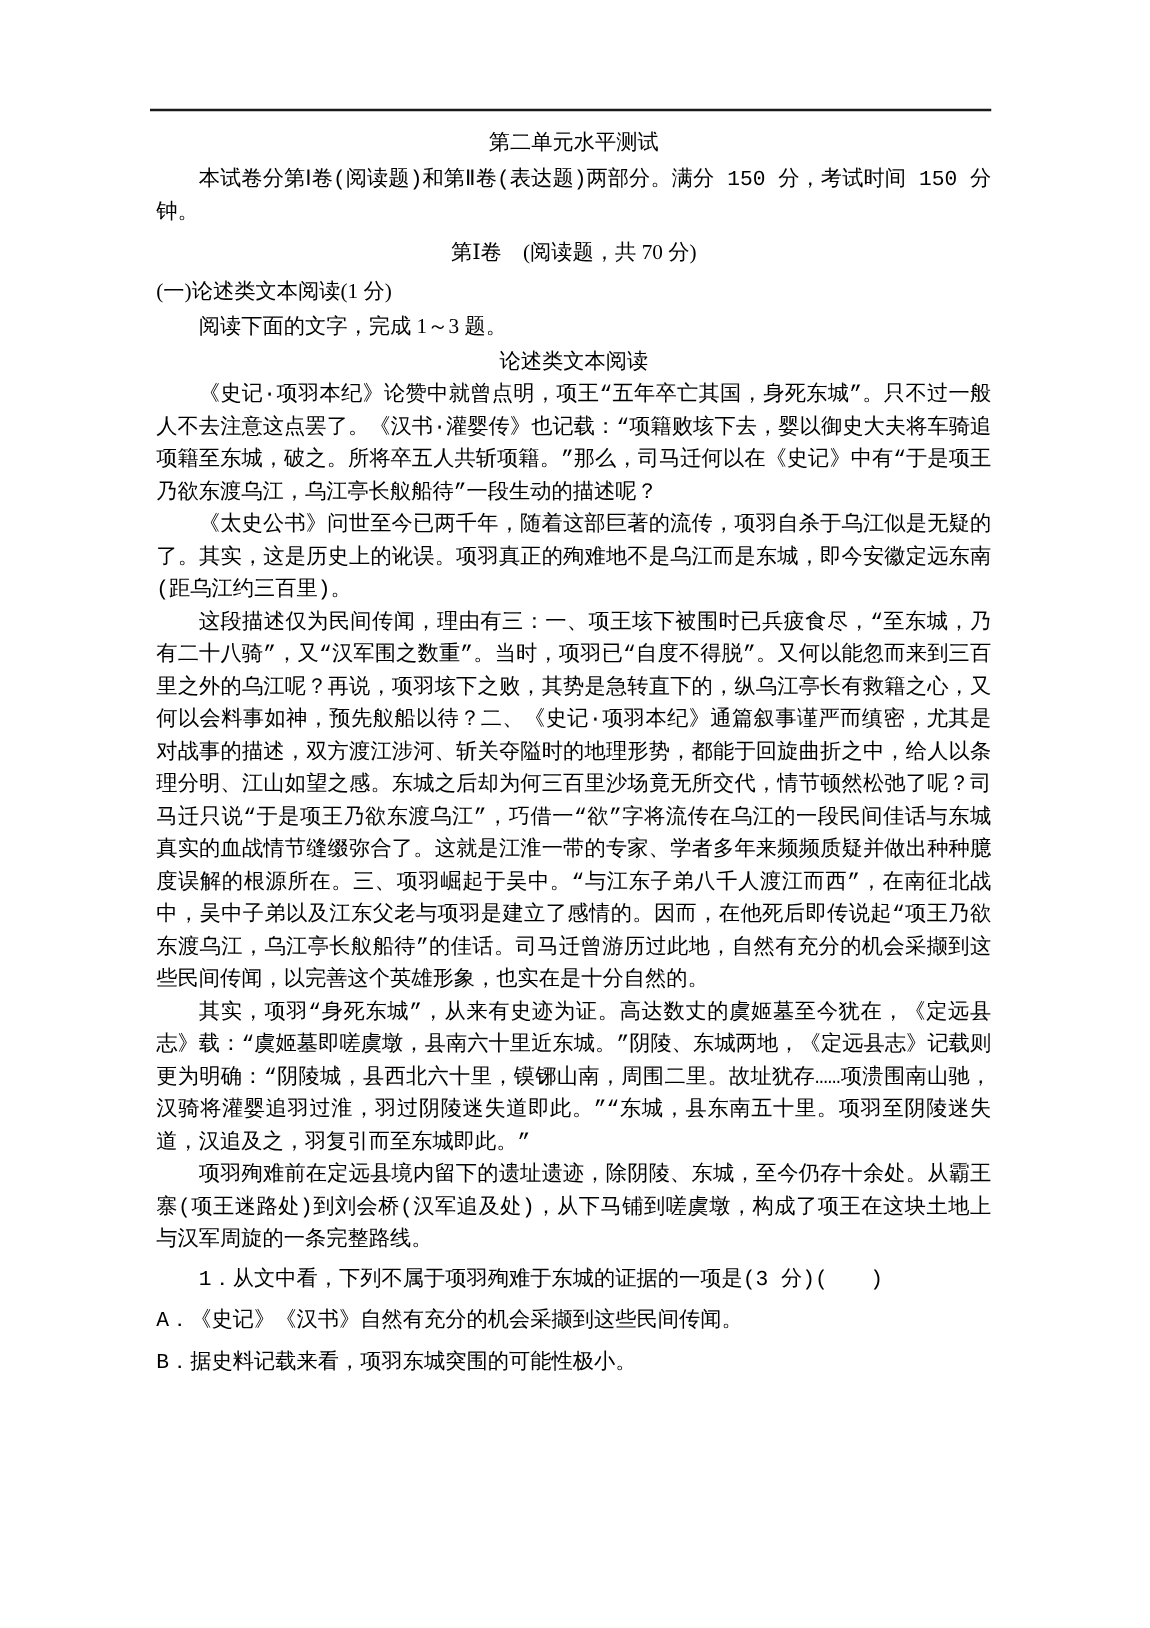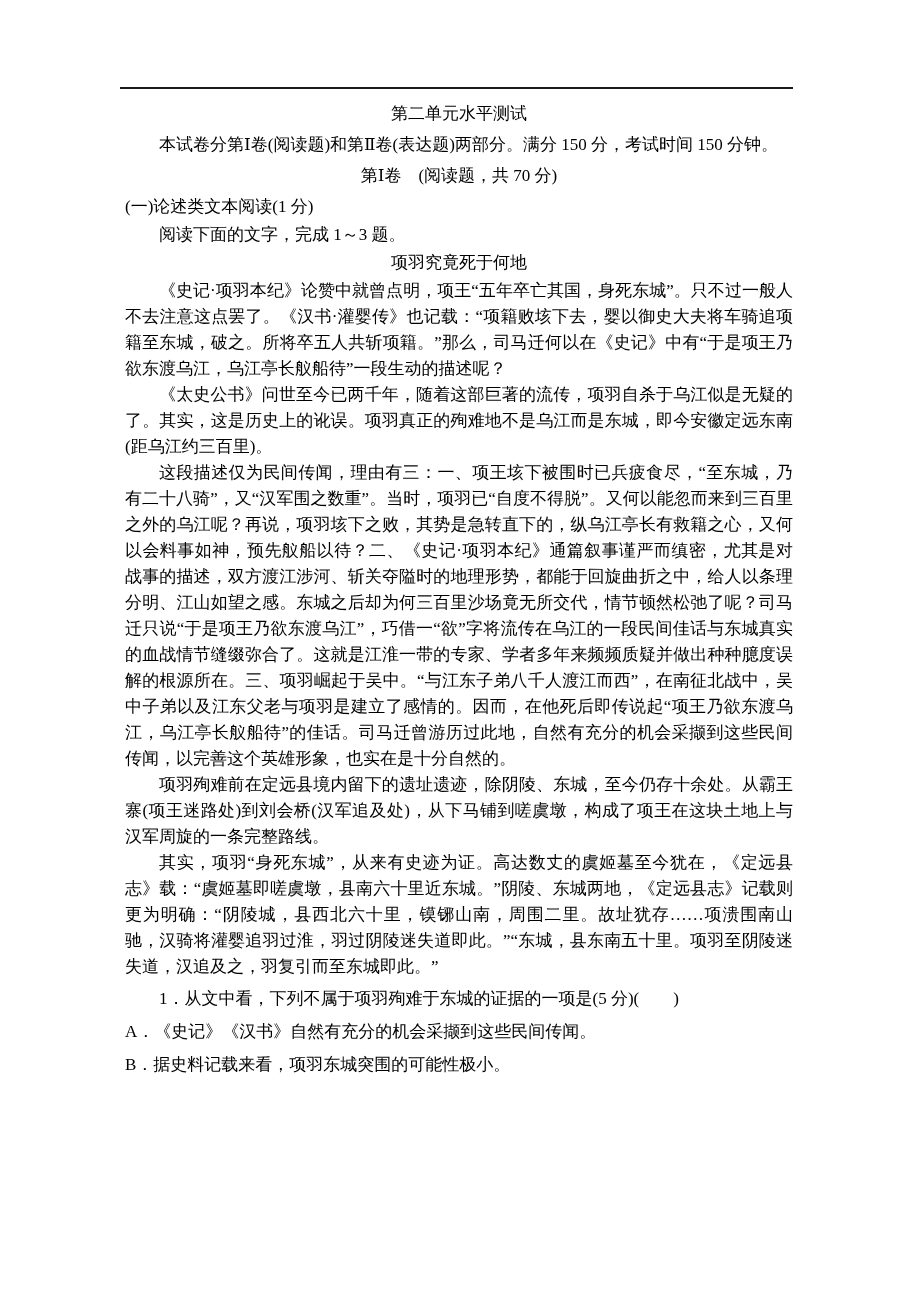--- a/index.html
+++ b/index.html
@@ -41,6 +41,7 @@
   .just {
     text-align: justify;
     text-justify: inter-ideograph;
+    font-family: Liberation Mono, monospace;
   }
   .hgap { margin-bottom: 5px; }
   .hgap-sm { margin-bottom: 2px; }

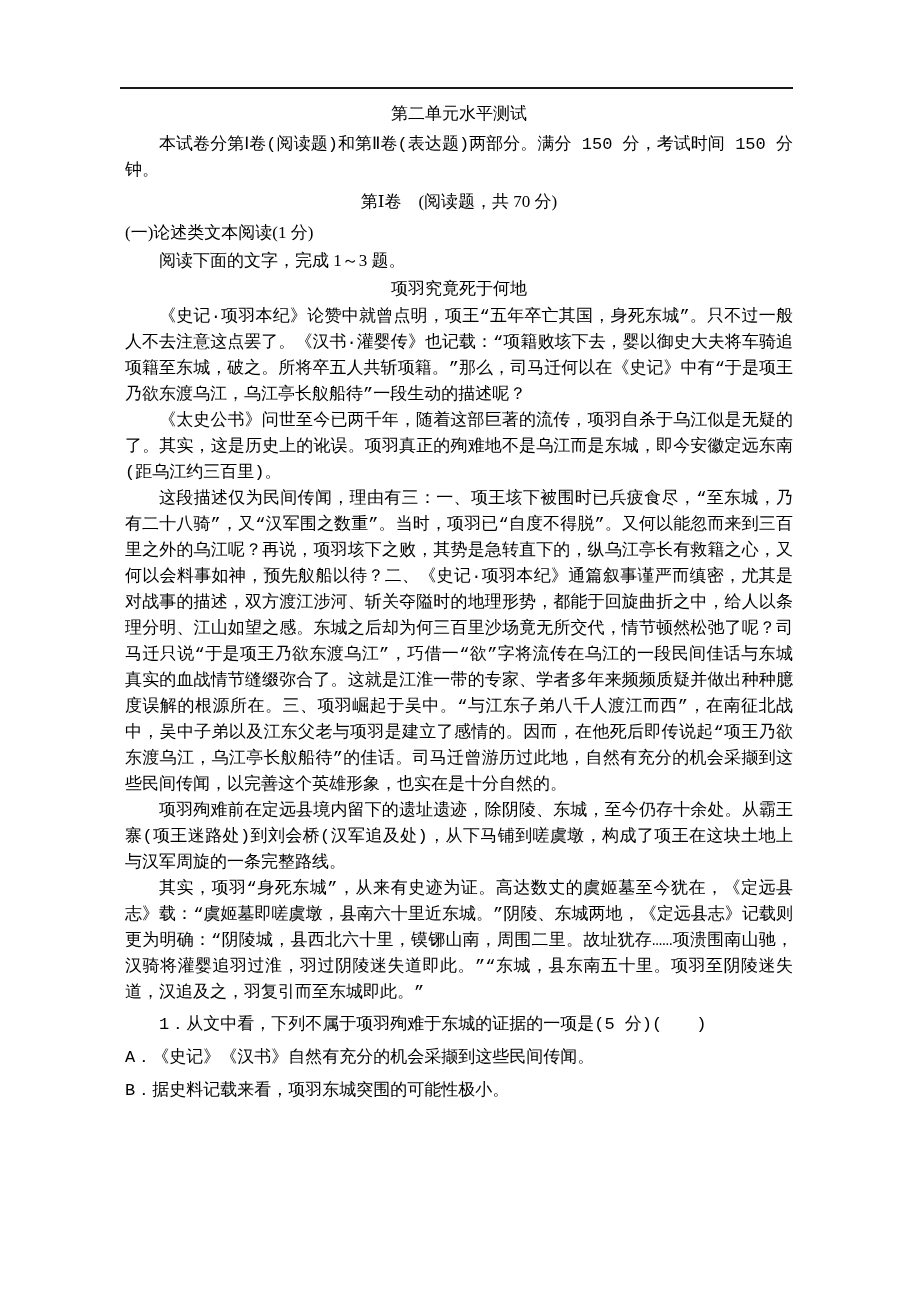--- a/index.html
+++ b/index.html
@@ -66,7 +66,7 @@
 
     <p class="indent hgap-sm">阅读下面的文字，完成 1～3 题。</p>
 
-    <h4 class="center bold hgap-sm">项羽究竟死于何地</h4>
+    <h4 class="center bold hgap-sm">论述类文本阅读</h4>
 
     <p class="indent just">《史记·项羽本纪》论赞中就曾点明，项王“五年卒亡其国，身死东城”。只不过一般人不去注意这点罢了。《汉书·灌婴传》也记载：“项籍败垓下去，婴以御史大夫将车骑追项籍至东城，破之。所将卒五人共斩项籍。”那么，司马迁何以在《史记》中有“于是项王乃欲东渡乌江，乌江亭长舣船待”一段生动的描述呢？</p>
 

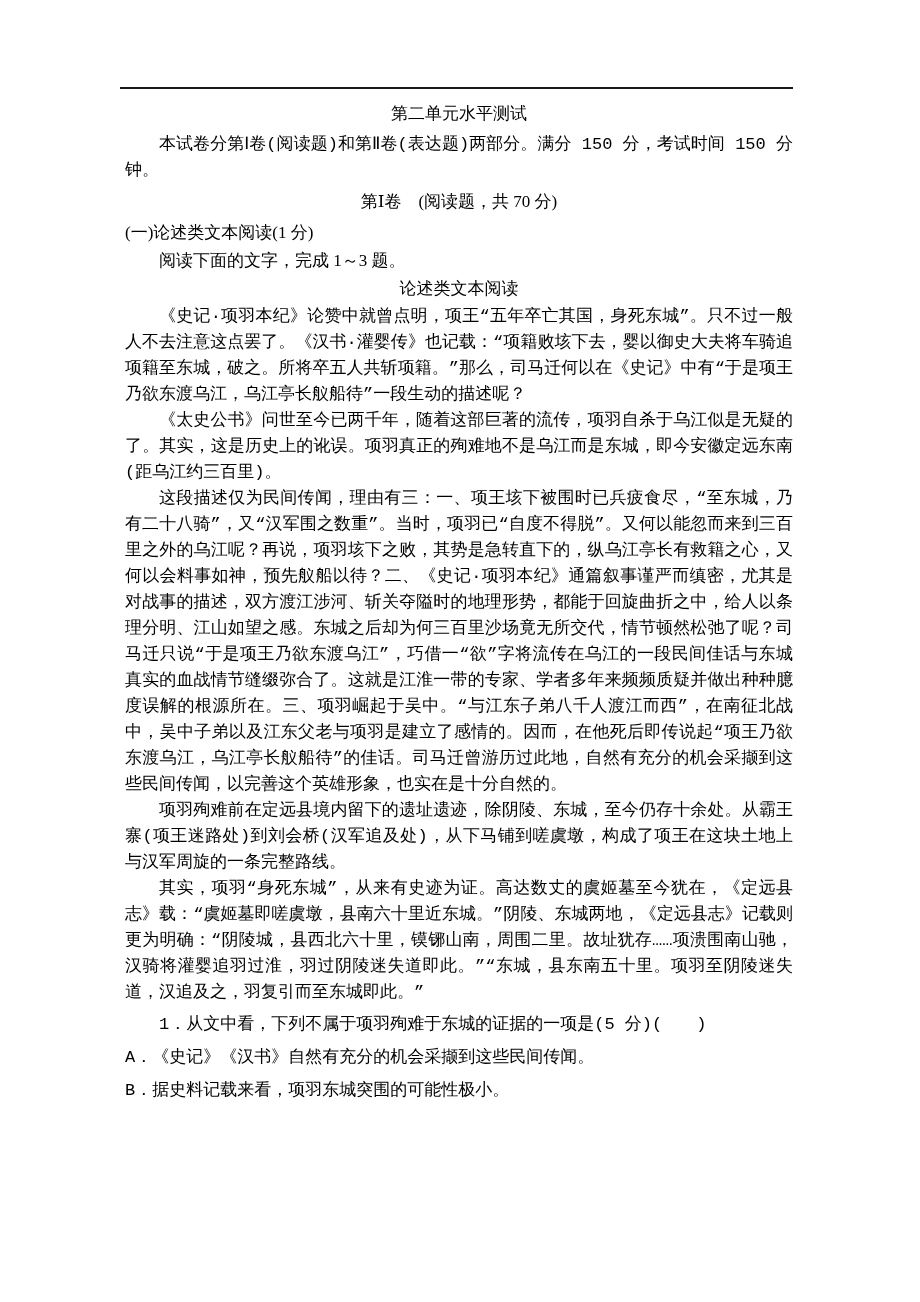--- a/index.html
+++ b/index.html
@@ -74,9 +74,9 @@
 
     <p class="indent just">这段描述仅为民间传闻，理由有三：一、项王垓下被围时已兵疲食尽，“至东城，乃有二十八骑”，又“汉军围之数重”。当时，项羽已“自度不得脱”。又何以能忽而来到三百里之外的乌江呢？再说，项羽垓下之败，其势是急转直下的，纵乌江亭长有救籍之心，又何以会料事如神，预先舣船以待？二、《史记·项羽本纪》通篇叙事谨严而缜密，尤其是对战事的描述，双方渡江涉河、斩关夺隘时的地理形势，都能于回旋曲折之中，给人以条理分明、江山如望之感。东城之后却为何三百里沙场竟无所交代，情节顿然松弛了呢？司马迁只说“于是项王乃欲东渡乌江”，巧借一“欲”字将流传在乌江的一段民间佳话与东城真实的血战情节缝缀弥合了。这就是江淮一带的专家、学者多年来频频质疑并做出种种臆度误解的根源所在。三、项羽崛起于吴中。“与江东子弟八千人渡江而西”，在南征北战中，吴中子弟以及江东父老与项羽是建立了感情的。因而，在他死后即传说起“项王乃欲东渡乌江，乌江亭长舣船待”的佳话。司马迁曾游历过此地，自然有充分的机会采撷到这些民间传闻，以完善这个英雄形象，也实在是十分自然的。</p>
 
+    <p class="indent just">其实，项羽“身死东城”，从来有史迹为证。高达数丈的虞姬墓至今犹在，《定远县志》载：“虞姬墓即嗟虞墩，县南六十里近东城。”阴陵、东城两地，《定远县志》记载则更为明确：“阴陵城，县西北六十里，镆铘山南，周围二里。故址犹存……项溃围南山驰，汉骑将灌婴追羽过淮，羽过阴陵迷失道即此。”“东城，县东南五十里。项羽至阴陵迷失道，汉追及之，羽复引而至东城即此。”</p>
+
     <p class="indent just">项羽殉难前在定远县境内留下的遗址遗迹，除阴陵、东城，至今仍存十余处。从霸王寨(项王迷路处)到刘会桥(汉军追及处)，从下马铺到嗟虞墩，构成了项王在这块土地上与汉军周旋的一条完整路线。</p>
-
-    <p class="indent just">其实，项羽“身死东城”，从来有史迹为证。高达数丈的虞姬墓至今犹在，《定远县志》载：“虞姬墓即嗟虞墩，县南六十里近东城。”阴陵、东城两地，《定远县志》记载则更为明确：“阴陵城，县西北六十里，镆铘山南，周围二里。故址犹存……项溃围南山驰，汉骑将灌婴追羽过淮，羽过阴陵迷失道即此。”“东城，县东南五十里。项羽至阴陵迷失道，汉追及之，羽复引而至东城即此。”</p>
 
     <p class="indent just question">1．从文中看，下列不属于项羽殉难于东城的证据的一项是(5 分)(　　)</p>
 

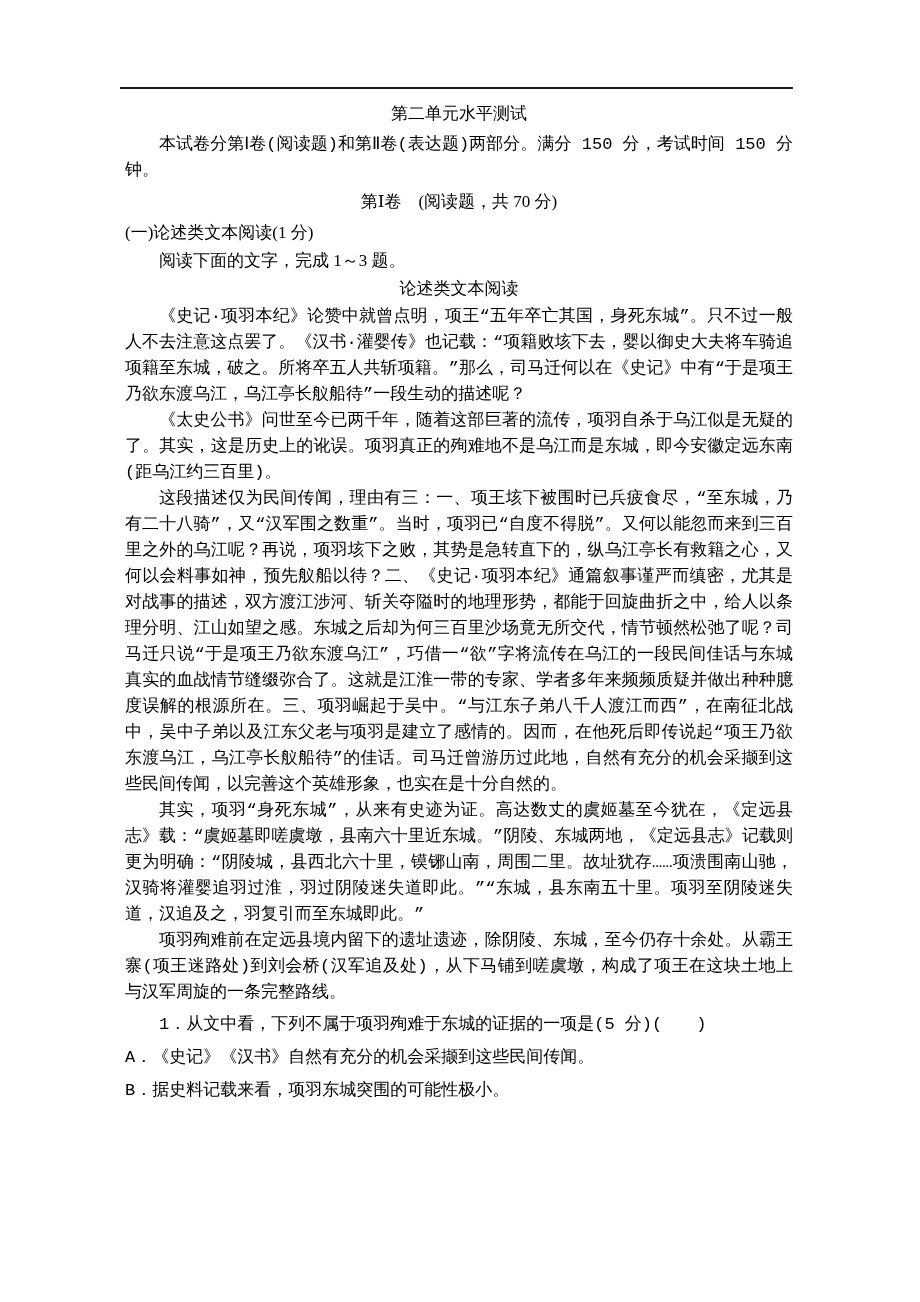--- a/index.html
+++ b/index.html
@@ -78,7 +78,7 @@
 
     <p class="indent just">项羽殉难前在定远县境内留下的遗址遗迹，除阴陵、东城，至今仍存十余处。从霸王寨(项王迷路处)到刘会桥(汉军追及处)，从下马铺到嗟虞墩，构成了项王在这块土地上与汉军周旋的一条完整路线。</p>
 
-    <p class="indent just question">1．从文中看，下列不属于项羽殉难于东城的证据的一项是(5 分)(　　)</p>
+    <p class="indent just question">1．从文中看，下列不属于项羽殉难于东城的证据的一项是(3 分)(　　)</p>
 
     <p class="option just">A．《史记》《汉书》自然有充分的机会采撷到这些民间传闻。</p>
 

